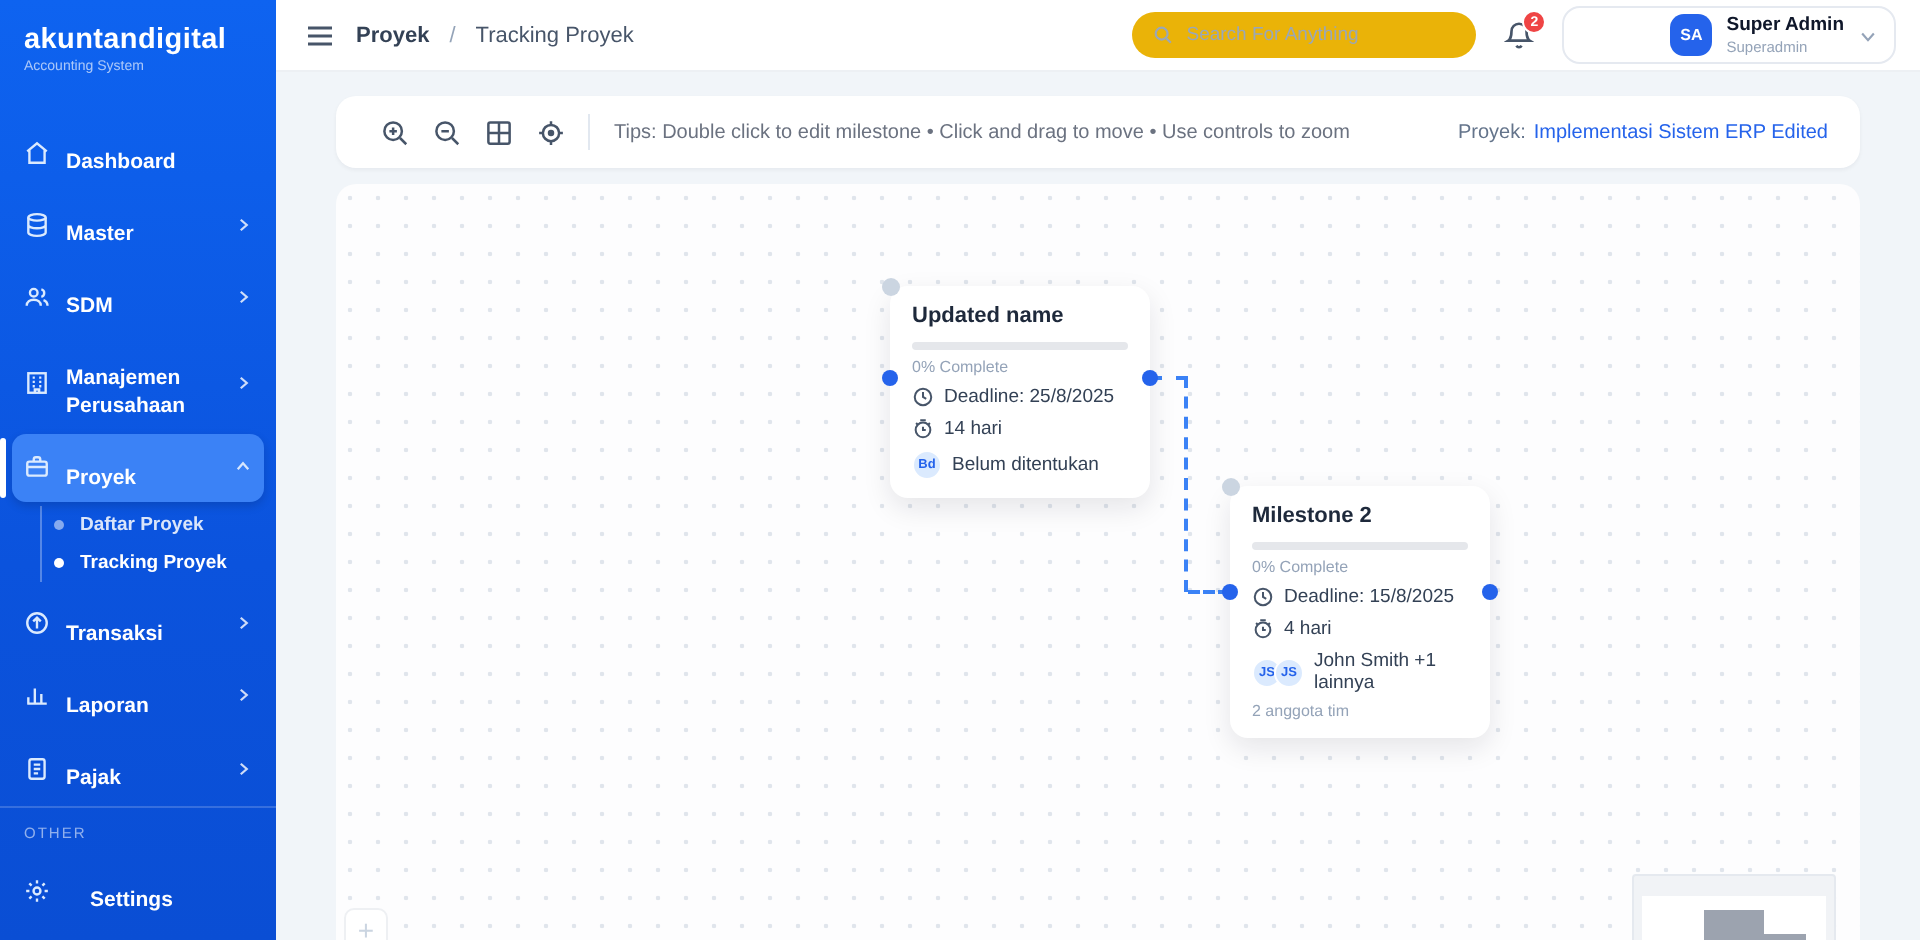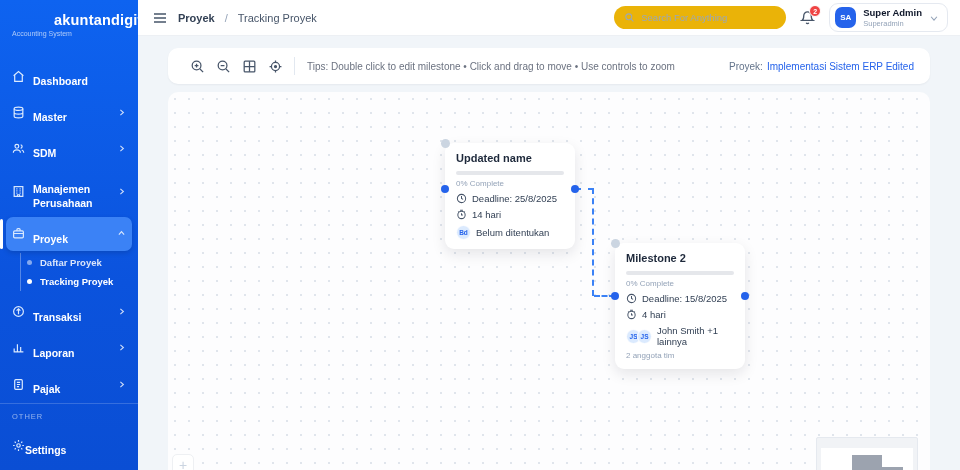--- a/index.html
+++ b/index.html
@@ -12,7 +12,7 @@
     background:linear-gradient(180deg,#0e63f0 0%,#0b53dd 60%,#0a4ed4 100%);
     color:#fff; display:flex; flex-direction:column; z-index:5; }
   .logo { padding:12px 12px 8px; }
-  .logo-name { font-size:14.5px; font-weight:bold; letter-spacing:.2px;margin-left:42px; }
+  .logo-name { font-size:14.5px; font-weight:bold; letter-spacing:.2px; }
   .logo-tag { font-size:7px; color:rgba(255,255,255,.65); margin-top:2px; }
   .logo-div { height:1px; background:rgba(255,255,255,.18); margin:6px 0 8px; }
   .nav { flex:1; padding:0 6px; }

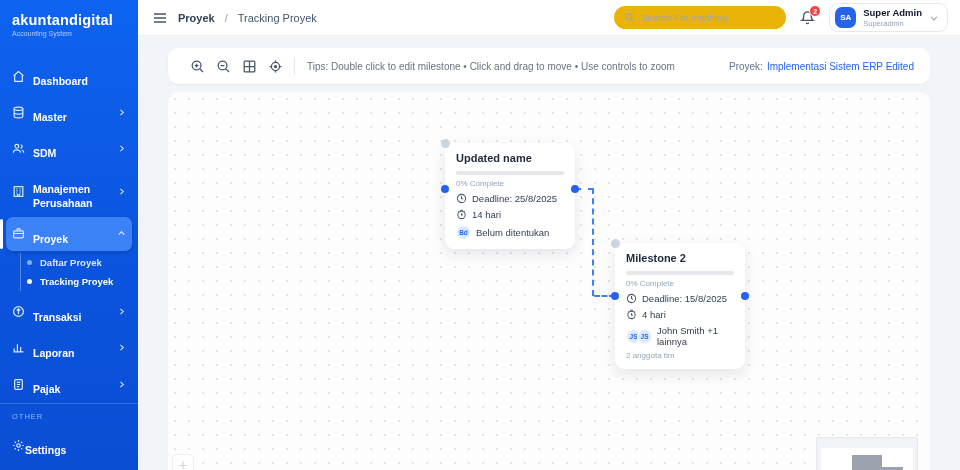--- a/index.html
+++ b/index.html
@@ -66,7 +66,7 @@
     border-radius:9px; padding:3px 8px 3px 5px; cursor:pointer; background:#fff; }
   .chip-avatar { width:21px; height:21px; border-radius:7px; background:#2563eb;
     color:#fff; font-size:8px; font-weight:bold; display:flex; align-items:center;
-    justify-content:center; }
+    justify-content:center;margin-left:48px; }
   .chip-name { font-size:9.5px; font-weight:bold; color:#0f172a; }
   .chip-role { font-size:7.5px; color:#94a3b8; margin-top:1px; }
   .chip-chev { color:#94a3b8; }

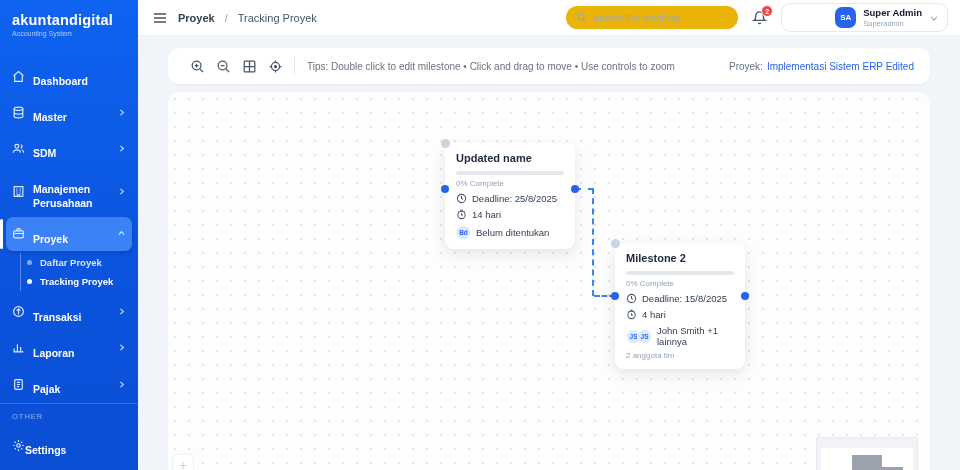--- a/index.html
+++ b/index.html
@@ -34,7 +34,7 @@
   .sub-item.active .sub-label { color:#fff; }
   .other-block { border-top:1px solid rgba(255,255,255,.18); padding:8px 12px 4px; }
   .other-label { font-size:7.5px; letter-spacing:1px; color:rgba(255,255,255,.55); }
-  .settings-row { display:flex; align-items:center; gap:0; padding:8px 12px; cursor:pointer; }
+  .settings-row { display:flex; align-items:center; gap:20px; padding:8px 12px; cursor:pointer; }
   .user-card { margin:6px 8px 8px; background:#fff; border-radius:10px;
     display:flex; align-items:center; gap:6px; padding:6px 7px; cursor:pointer; }
   .user-avatar { width:23px; height:23px; border-radius:50%; background:#2563eb;

